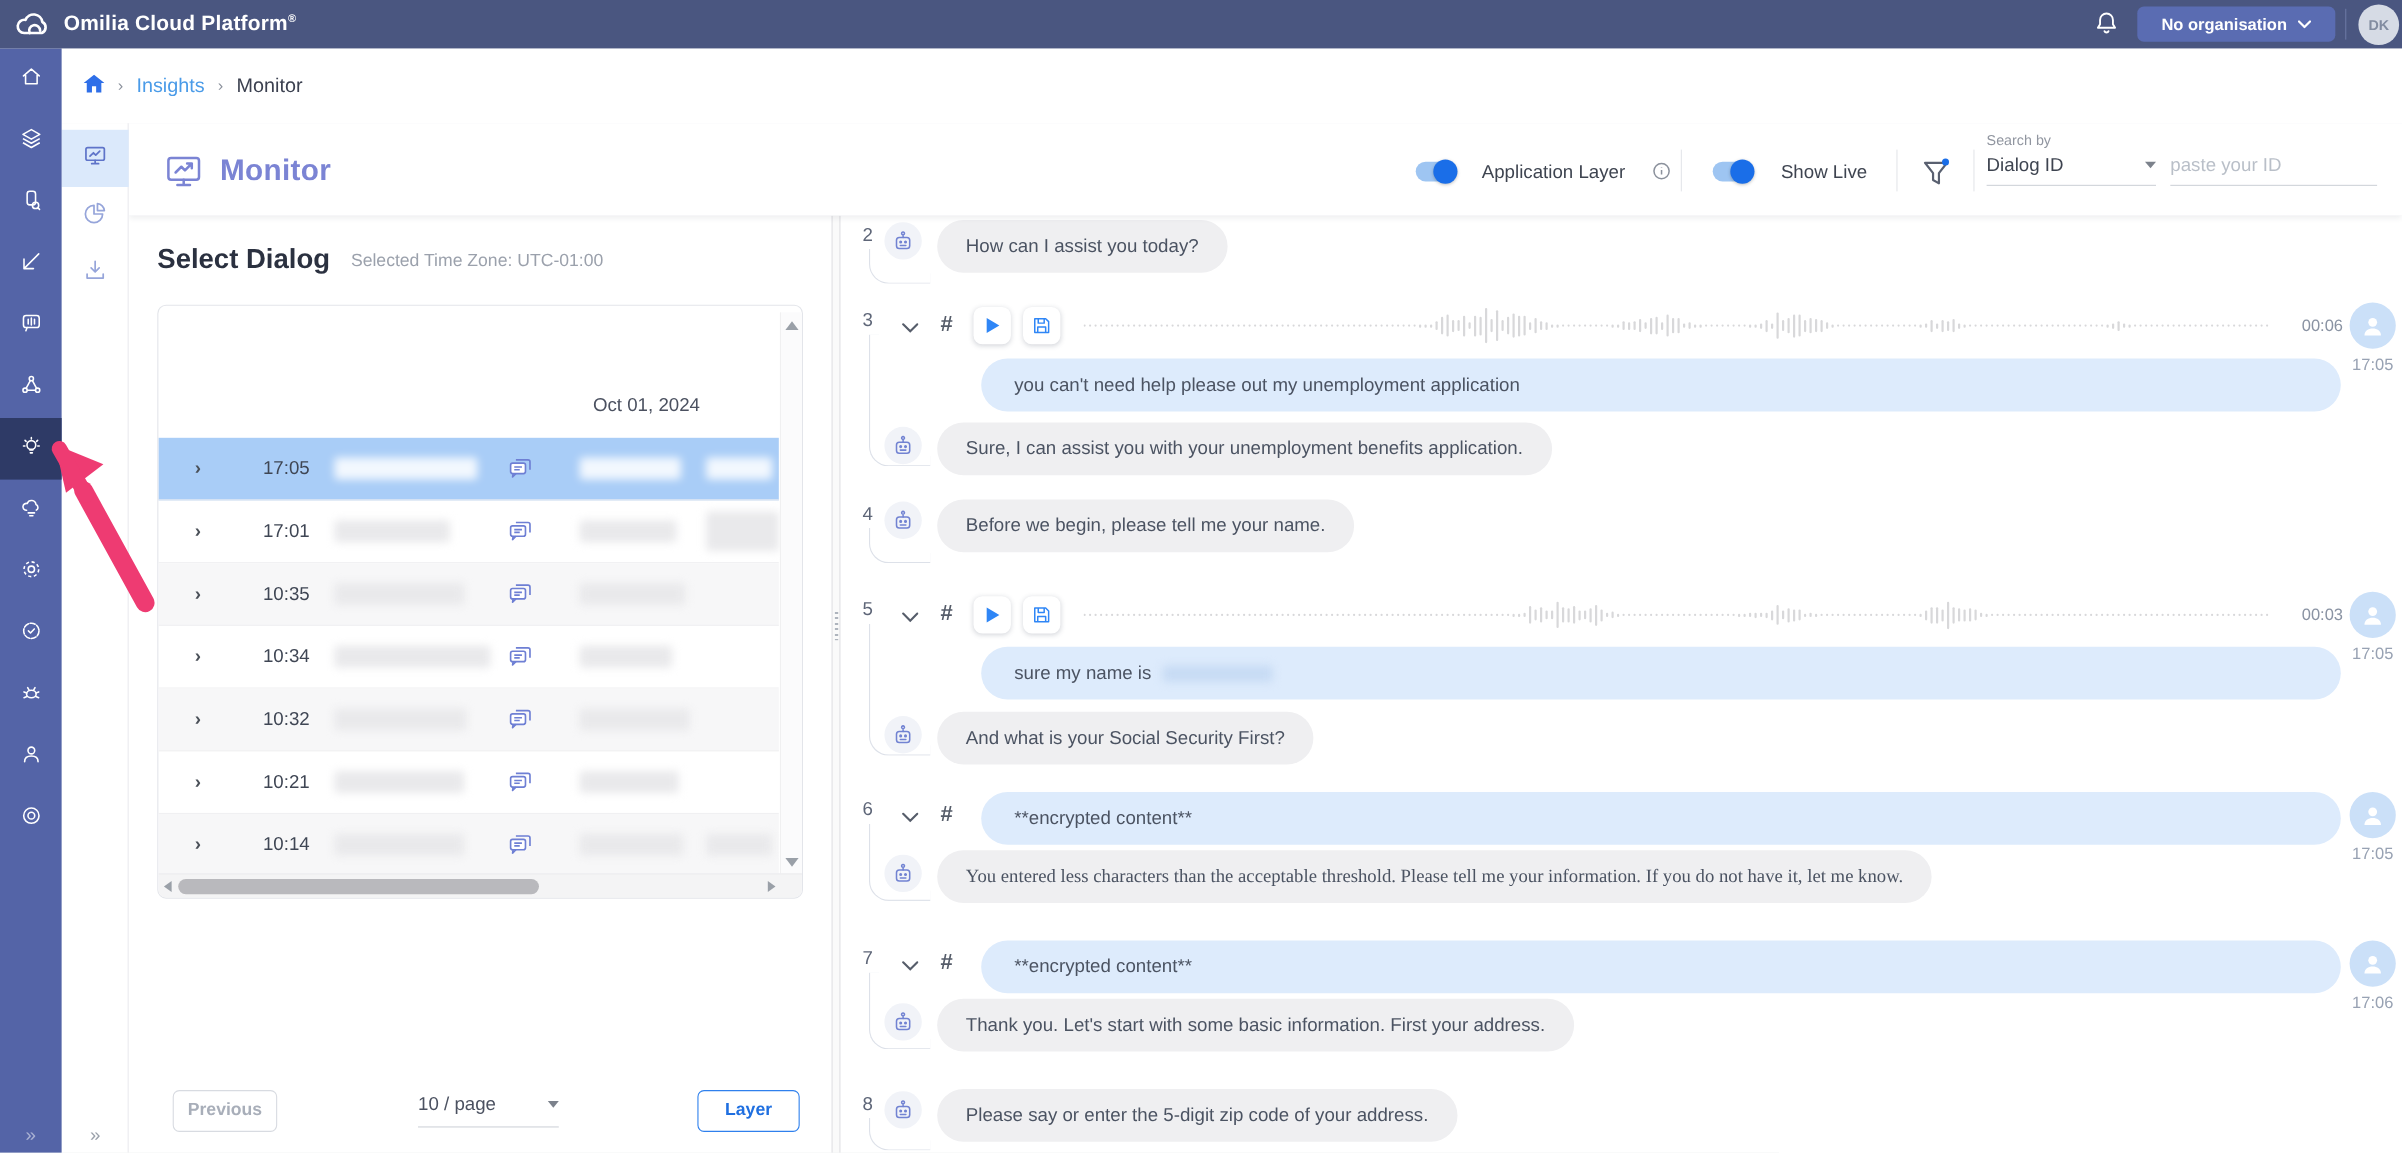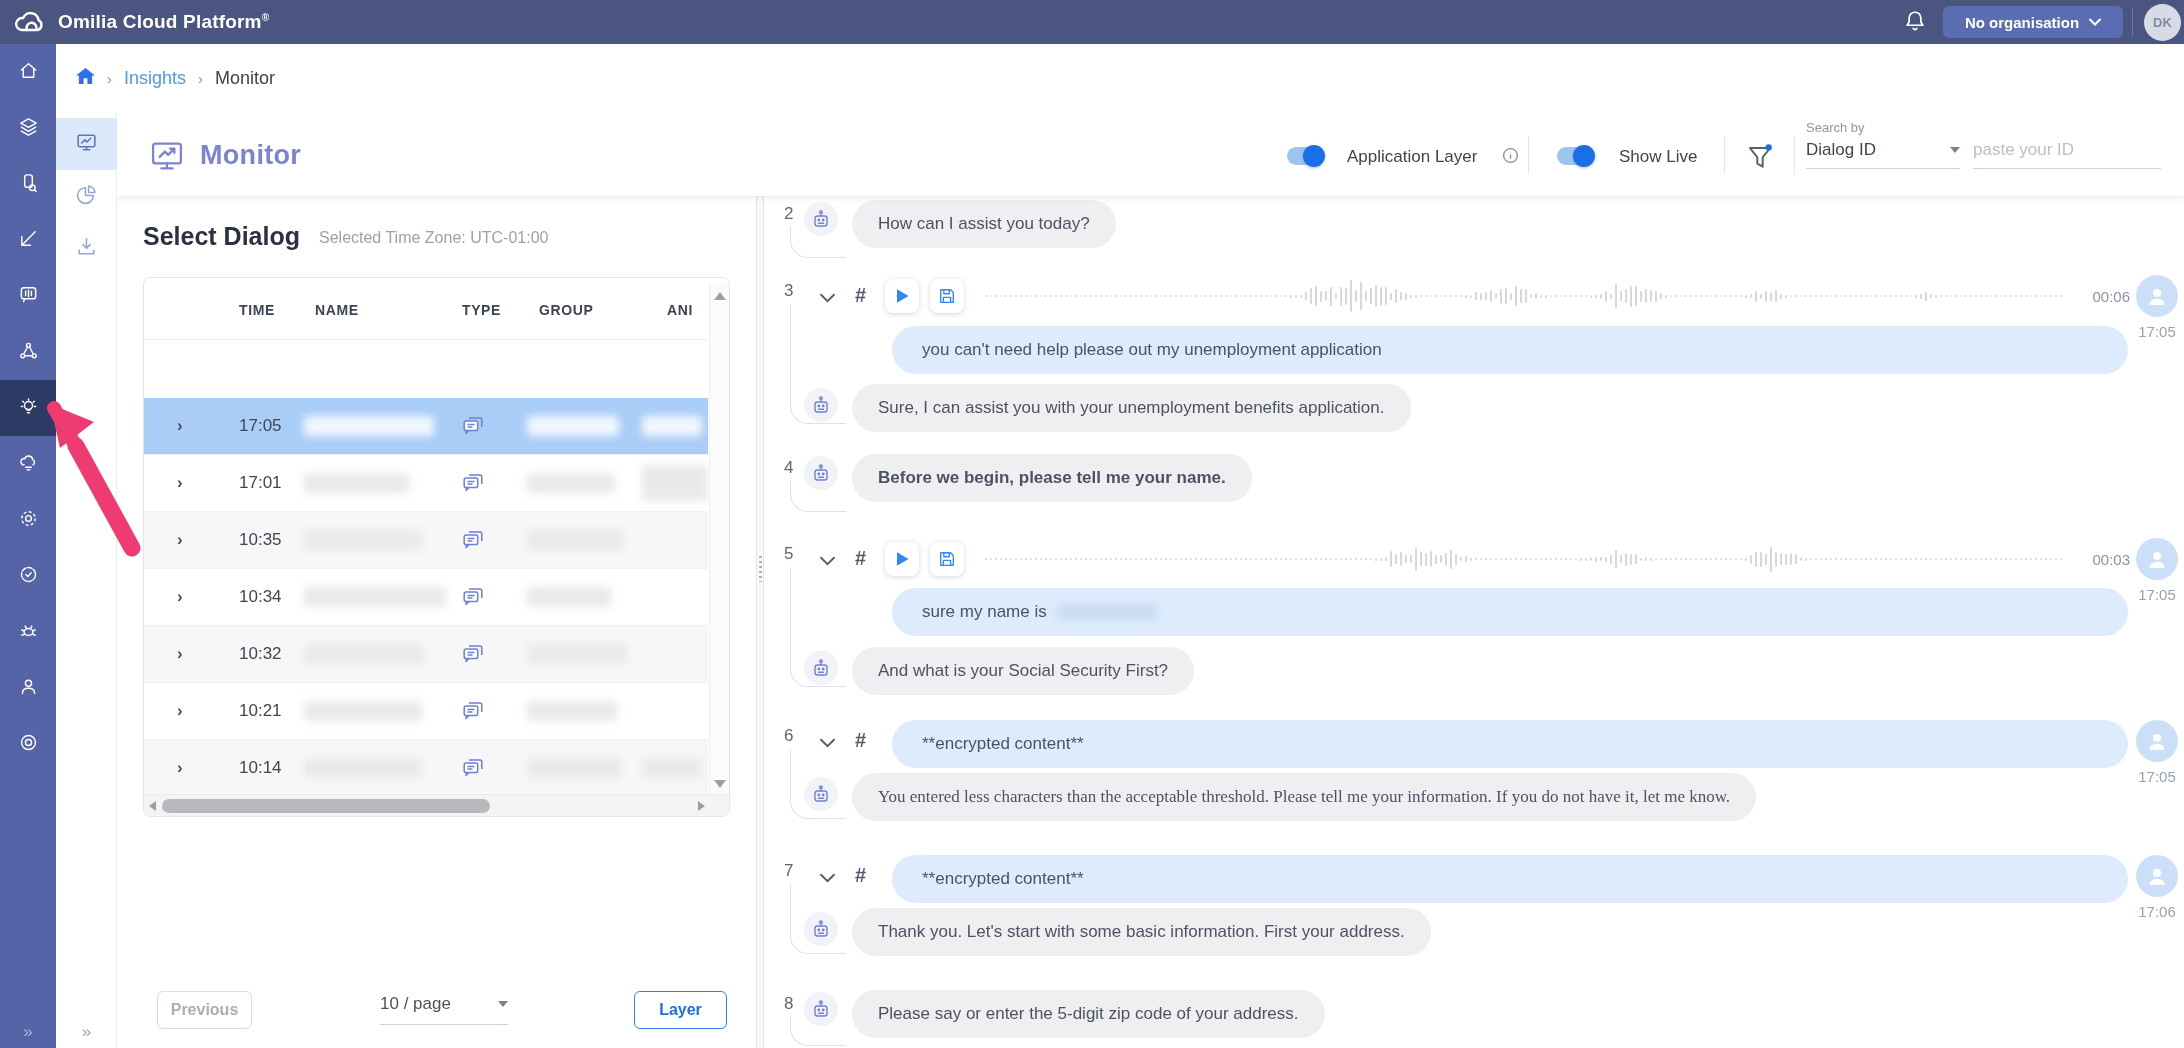--- a/index.html
+++ b/index.html
@@ -328,13 +328,6 @@
     <span class="panel-tz">Selected Time Zone: UTC-01:00</span>
 
     <div id="tablecard">
-      <div class="t-head">
-        <span style="left:95px;">TIME</span>
-        <span style="left:171px;">NAME</span>
-        <span style="left:318px;">TYPE</span>
-        <span style="left:395px;">GROUP</span>
-        <span style="left:523px;">ANI</span>
-      </div>
 
 
       <div class="t-row selected" style="top:120px;">

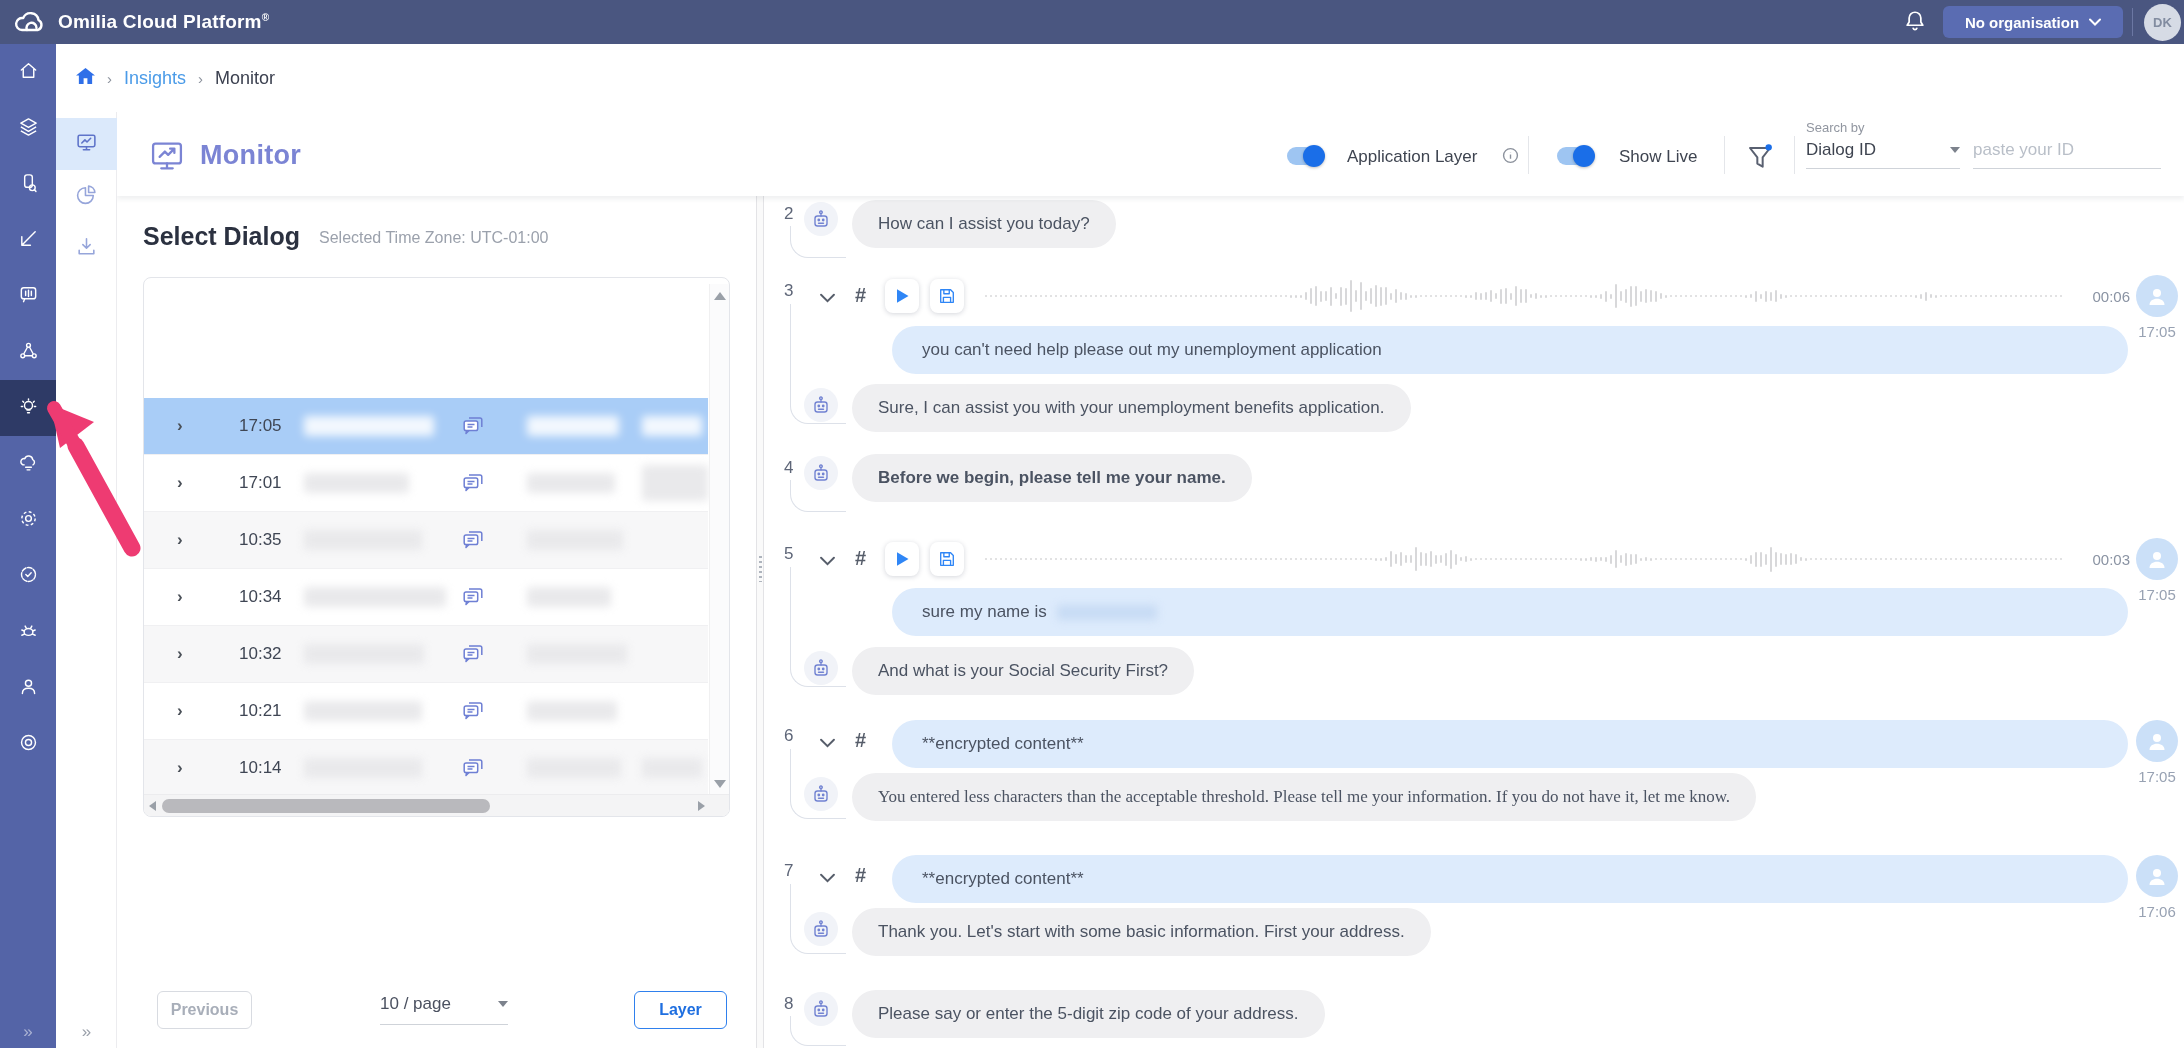--- a/index.html
+++ b/index.html
@@ -329,6 +329,9 @@
 
     <div id="tablecard">
 
+      <div class="t-daterow">
+        <span style="position:absolute;left:395px;top:18px;">Oct 01, 2024</span>
+      </div>
 
       <div class="t-row selected" style="top:120px;">
         <span class="row-chev">›</span>

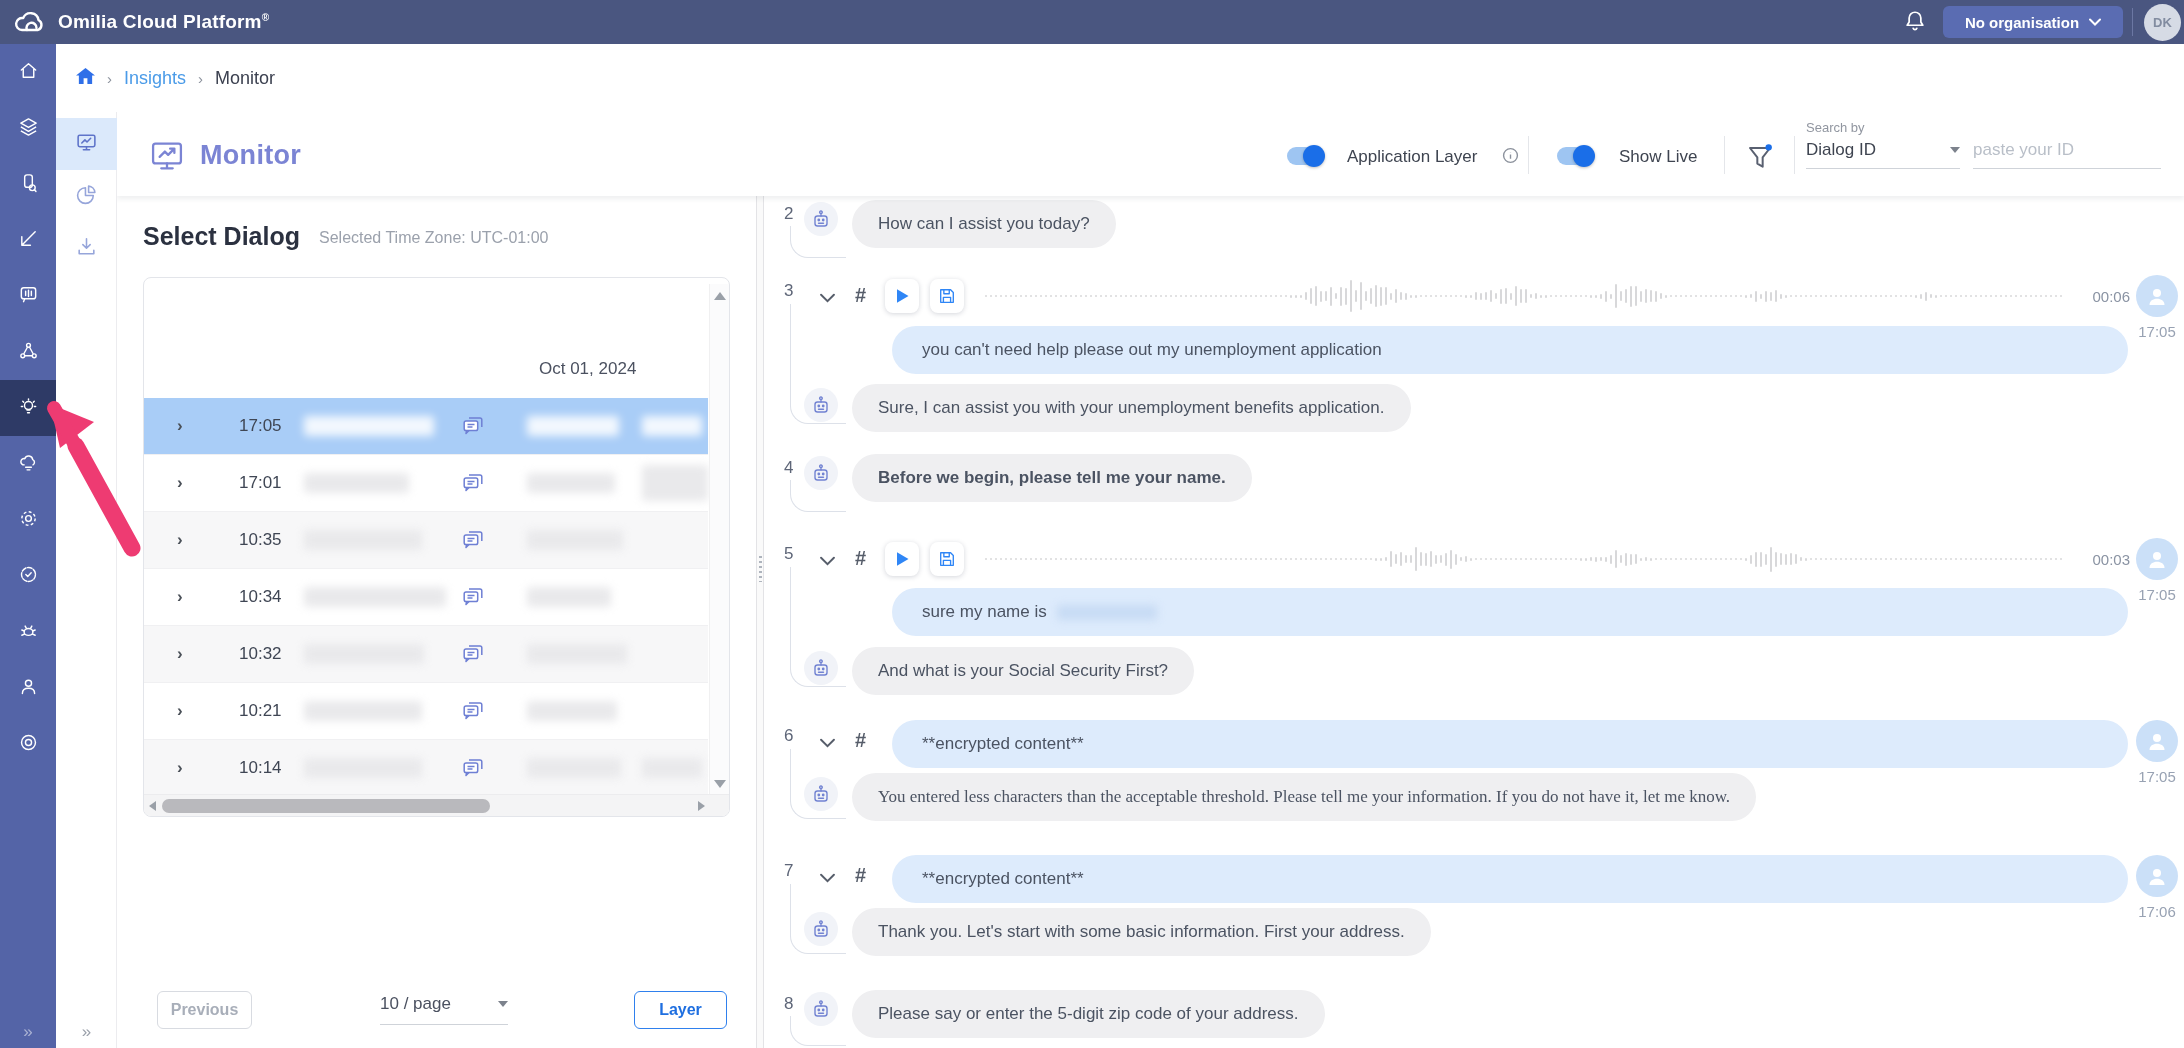--- a/index.html
+++ b/index.html
@@ -725,7 +725,7 @@
             <path d="M7.5 14.2h5"></path>
           </svg>
         </span>
-      <div class="bub bot" style="left:88px;top:258px;font-weight:bold;">Before we begin, please tell me your name.</div>
+      <div class="bub bot" style="left:88px;top:258px;">Before we begin, please tell me your name.</div>
     </div>
 
     <div>

